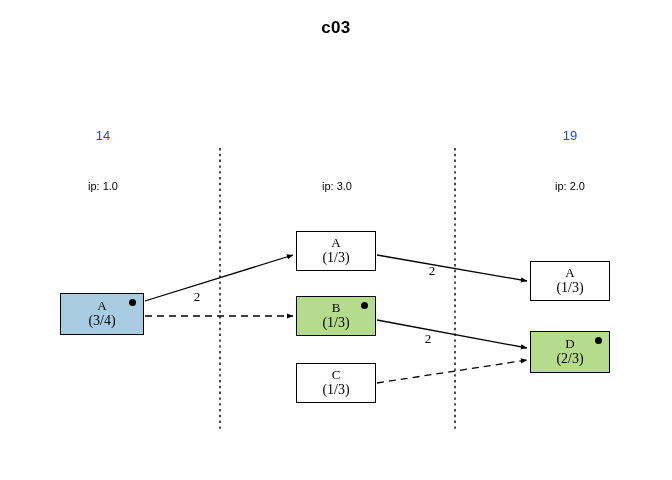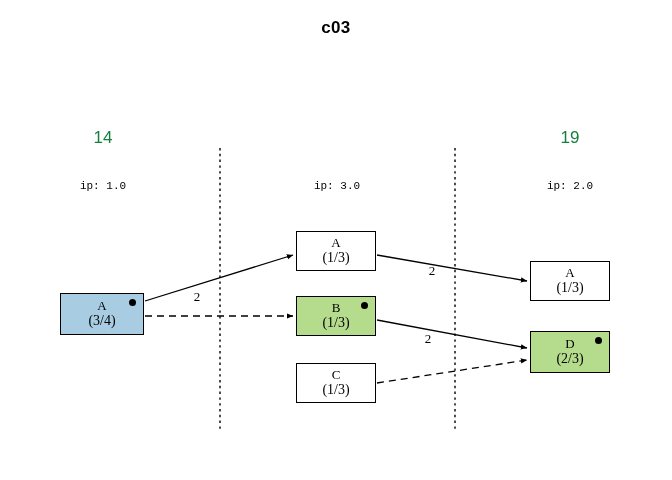--- a/index.html
+++ b/index.html
@@ -37,8 +37,8 @@
     position: absolute;
     text-align: center;
     font-family: "Liberation Sans", sans-serif;
-    font-size: 17px;
-    color: #15803d;
+    font-size: 13px;
+    color: #1d4ed8;
     width: 120px;
   }
   .col-sub {

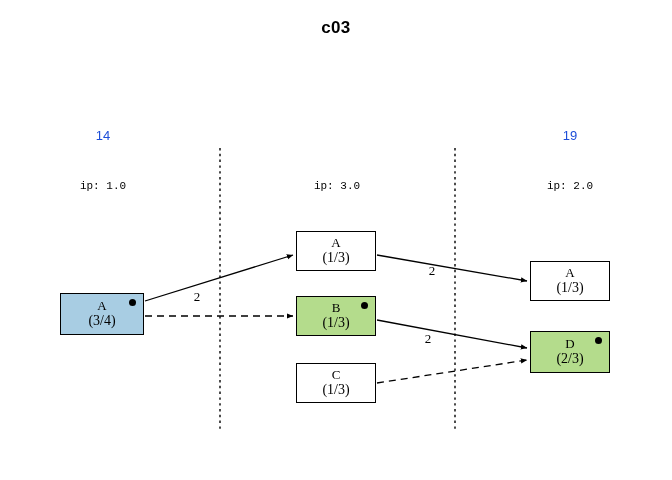--- a/index.html
+++ b/index.html
@@ -44,7 +44,7 @@
   .col-sub {
     position: absolute;
     text-align: center;
-    font-family: Liberation Mono, monospace;
+    font-family: Liberation Sans, sans-serif;
     font-size: 11px;
     color: #000000;
     width: 120px;

